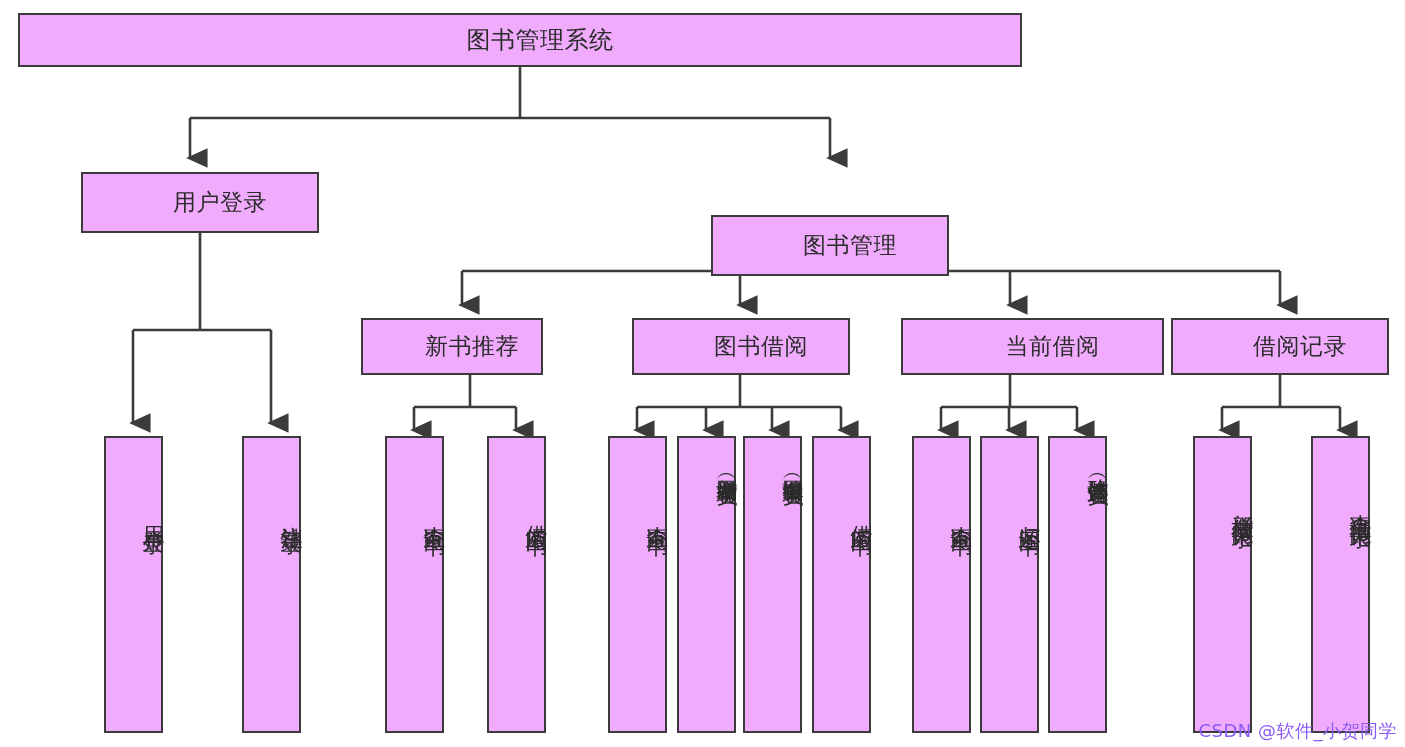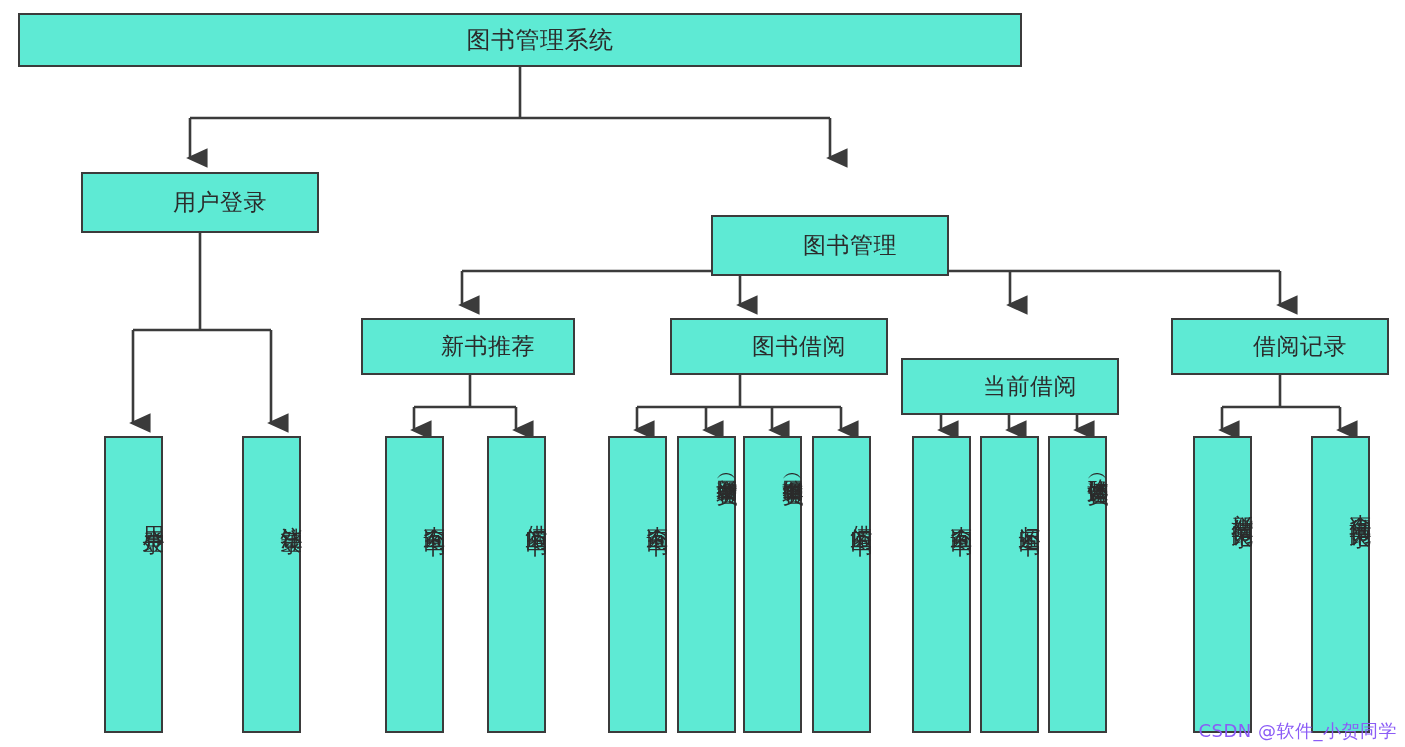--- a/index.html
+++ b/index.html
@@ -26,7 +26,7 @@
     position:absolute;
     box-sizing:border-box;
     border:2.2px solid #3b3b3b;
-    background:#5eead4;
+    background:#f0abfc;
     display:flex;
     align-items:center;
     justify-content:center;

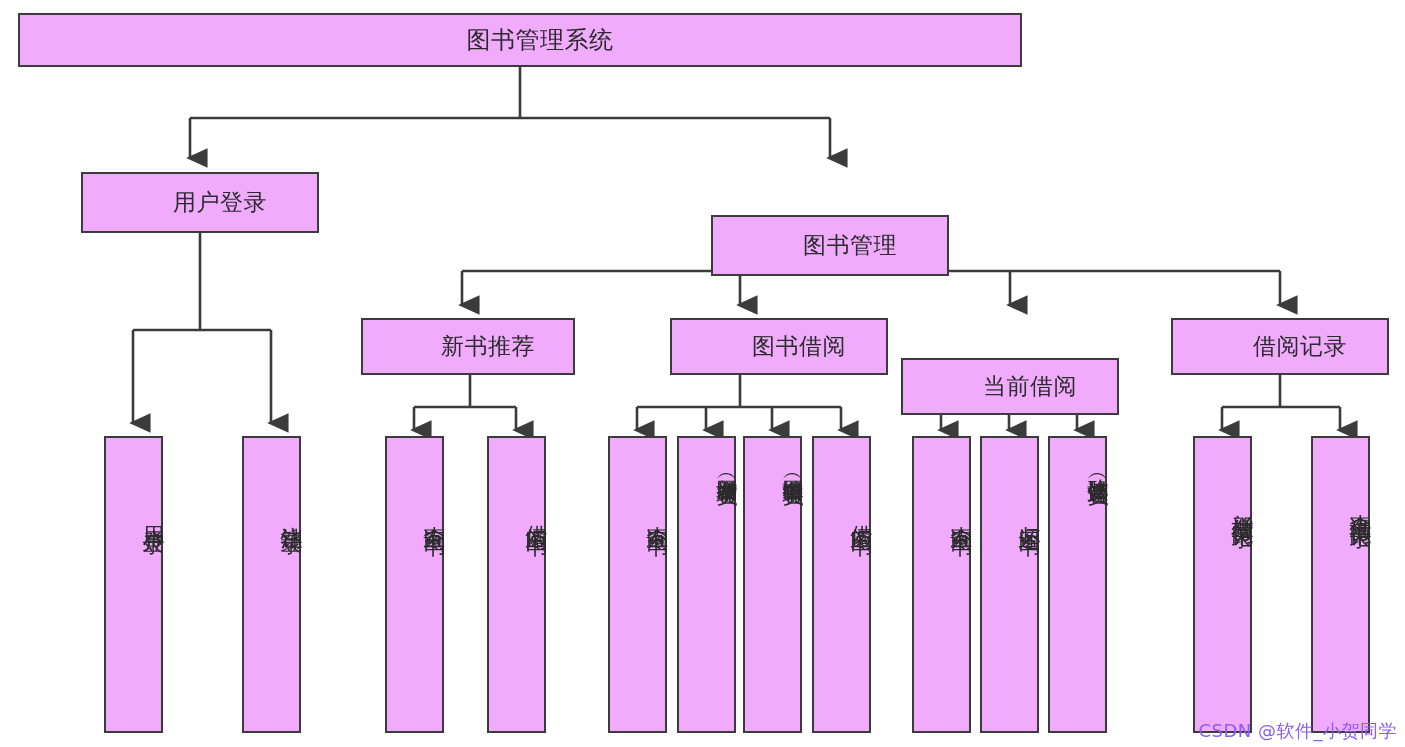--- a/index.html
+++ b/index.html
@@ -152,7 +152,7 @@
     <span class="label">图书管理</span>
   </div>
 
-  <div class="node h" style="left:361px; top:318px; width:214px; height:57px;">
+  <div class="node h" style="left:361px; top:318px; width:182px; height:57px;">
     <span class="label">新书推荐</span>
   </div>
   <div class="node h" style="left:632px; top:318px; width:218px; height:57px;margin-left:38px;">

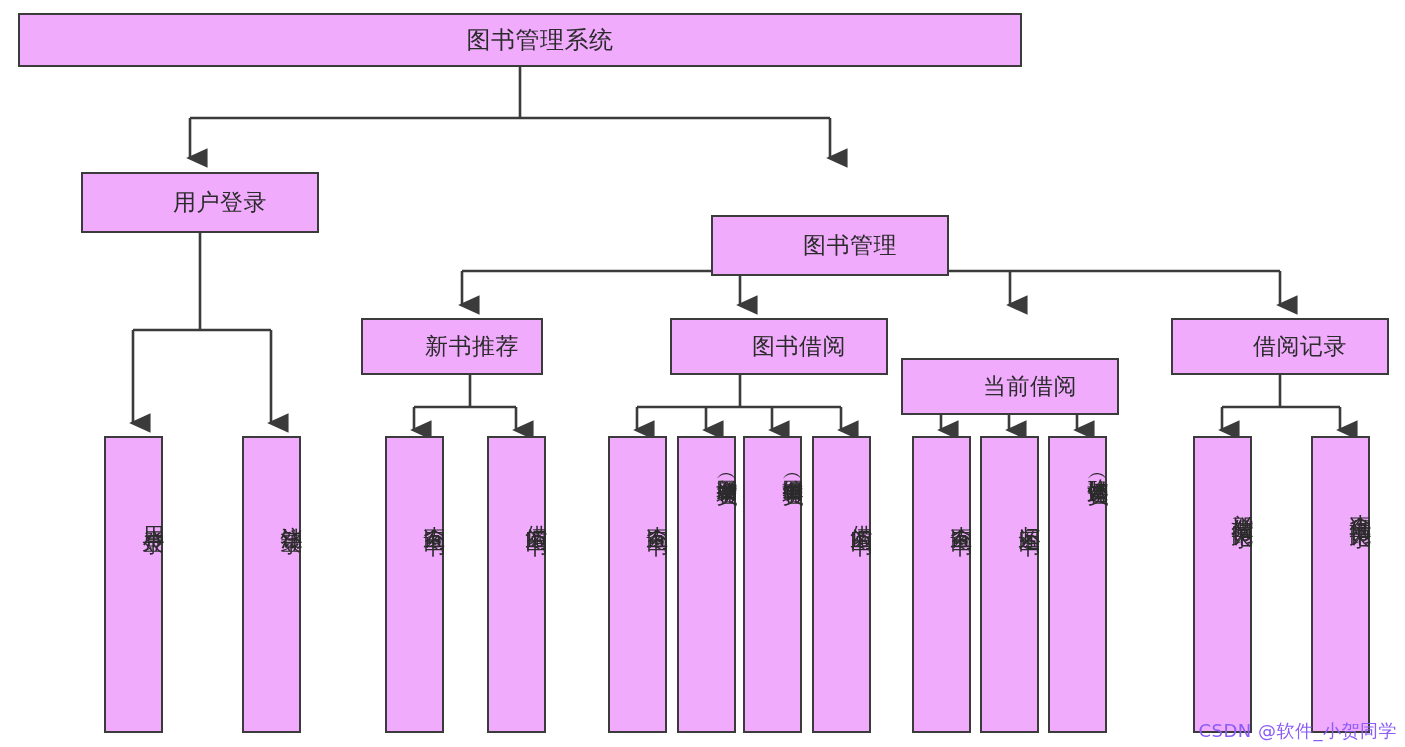--- a/index.html
+++ b/index.html
@@ -155,7 +155,7 @@
   <div class="node h" style="left:361px; top:318px; width:182px; height:57px;">
     <span class="label">新书推荐</span>
   </div>
-  <div class="node h" style="left:632px; top:318px; width:218px; height:57px;margin-left:38px;">
+  <div class="node h" style="left:632px; top:318px; width:218px; height:57px;">
     <span class="label">图书借阅</span>
   </div>
   <div class="node h" style="left:901px; top:318px; width:218px; height:57px;margin-top:40px;">

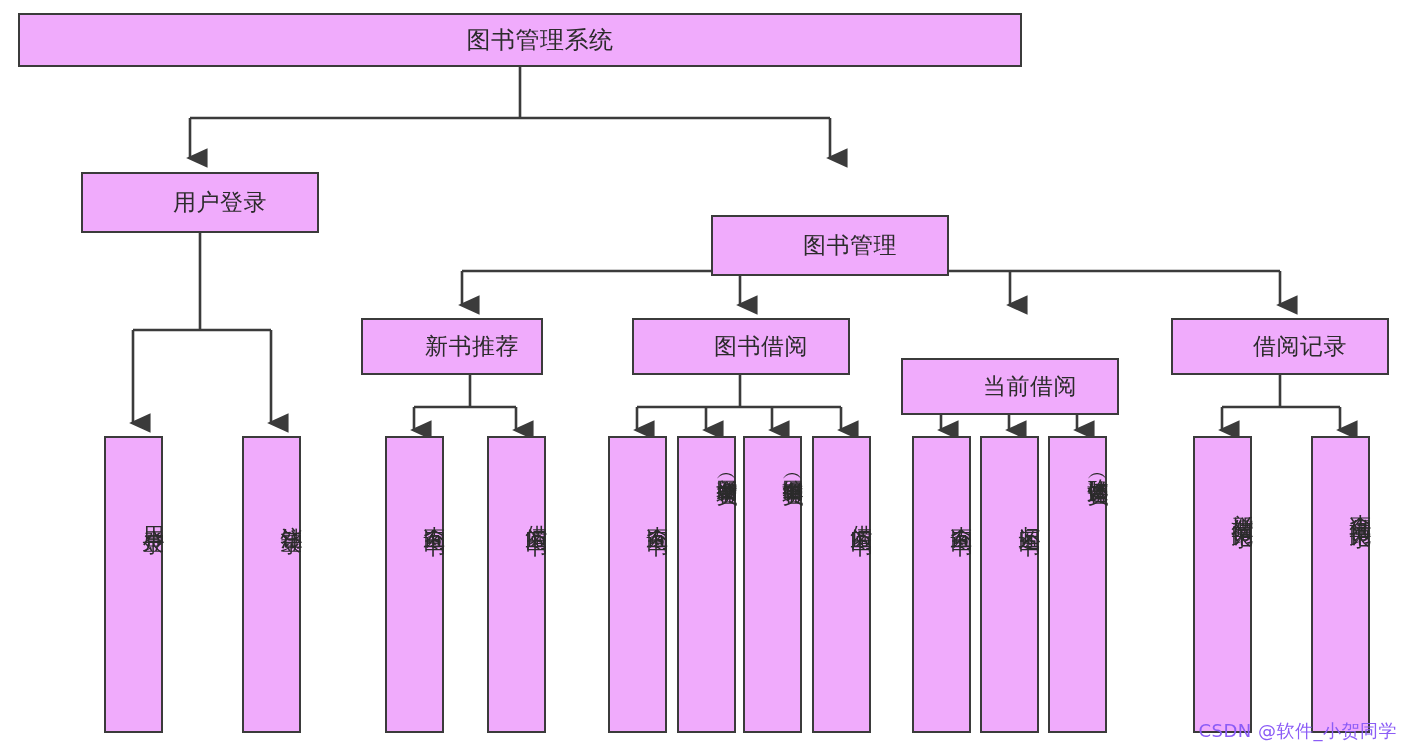--- a/index.html
+++ b/index.html
@@ -158,7 +158,7 @@
   <div class="node h" style="left:632px; top:318px; width:218px; height:57px;">
     <span class="label">图书借阅</span>
   </div>
-  <div class="node h" style="left:901px; top:318px; width:218px; height:57px;margin-top:40px;">
+  <div class="node h" style="left:901px; top:318px; width:263px; height:57px;">
     <span class="label">当前借阅</span>
   </div>
   <div class="node h" style="left:1171px; top:318px; width:218px; height:57px;align-items:center;">

